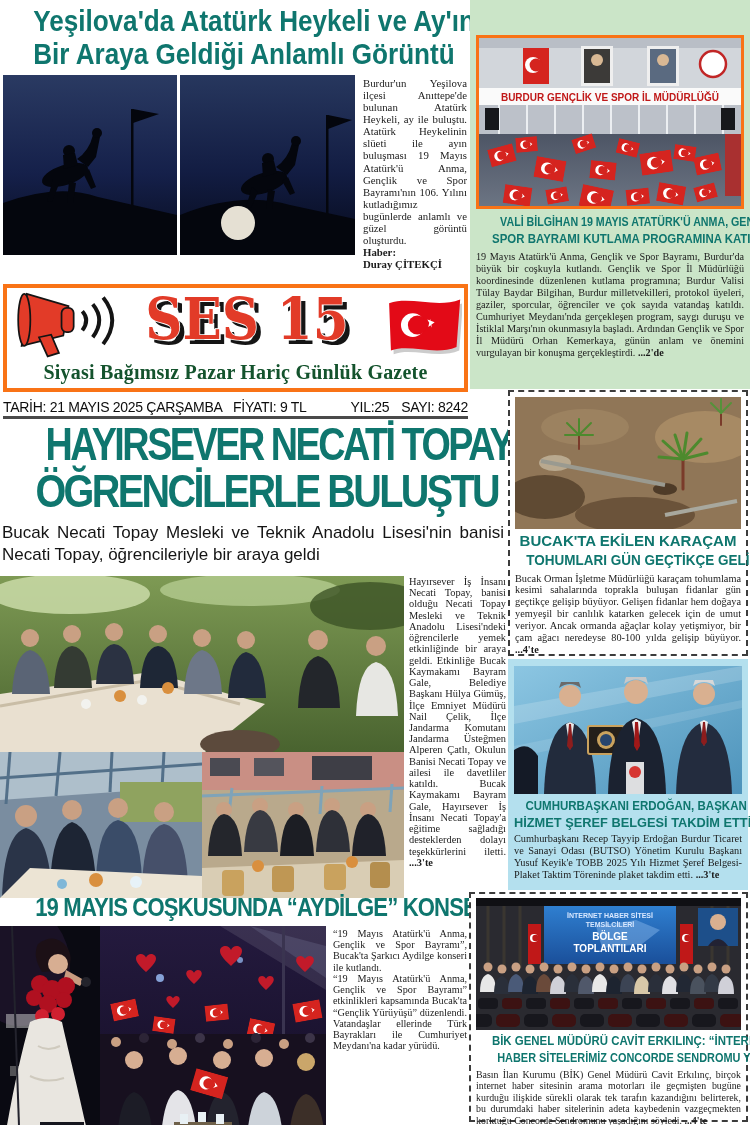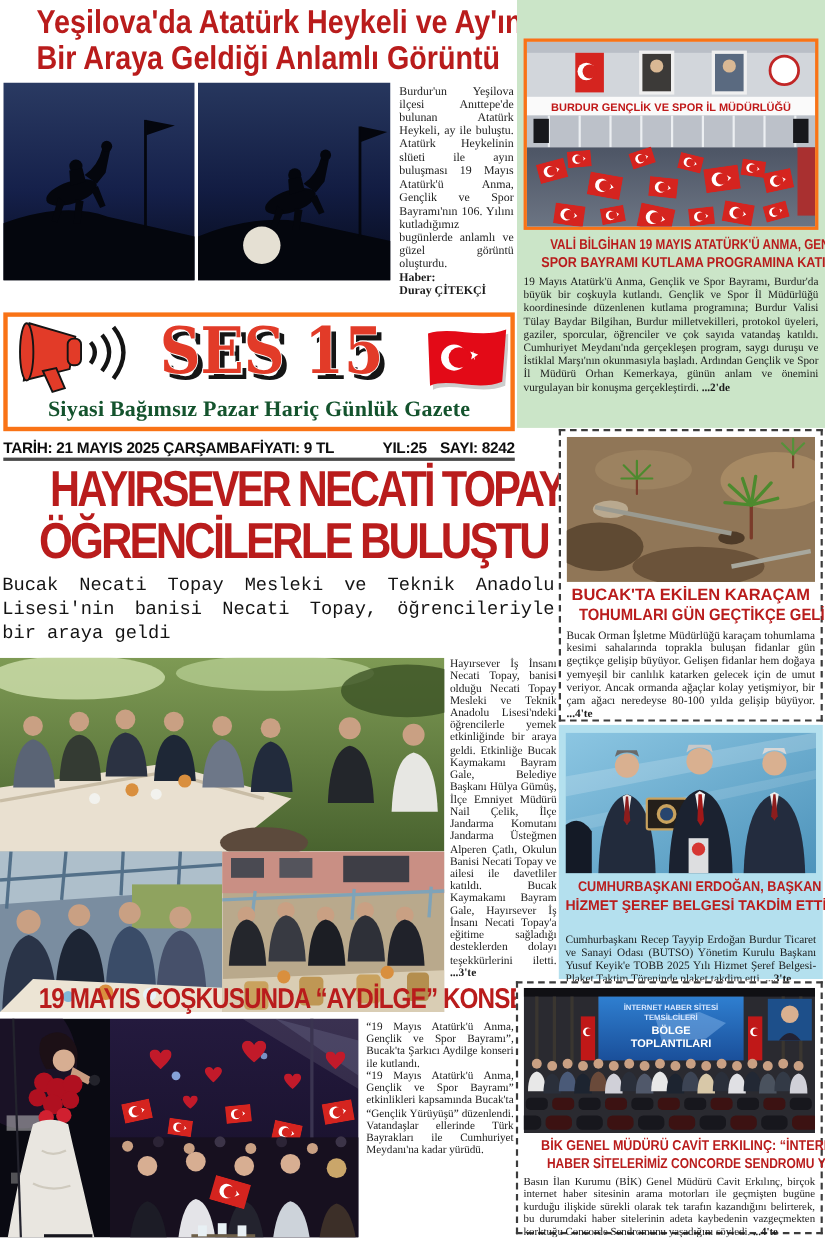--- a/index.html
+++ b/index.html
@@ -7,7 +7,7 @@
   #page { position:relative; width:750px; height:1125px; background:#fff; overflow:hidden;
           font-family:"Liberation Serif", serif; }
 
-  .hl { font-family:"Liberation Sans", sans-serif; font-weight:700; color:#b91c1c; }
+  .hl { font-family:"Liberation Sans", sans-serif; font-weight:700; color:#0f766e; }
   .cx { display:block; white-space:nowrap; text-align:center; transform-origin:50% 50%; }
   .body-txt { font-family:Liberation Serif, serif; color:#1b1b1b; text-align:justify; }
   .jump { font-weight:700; white-space:nowrap; }

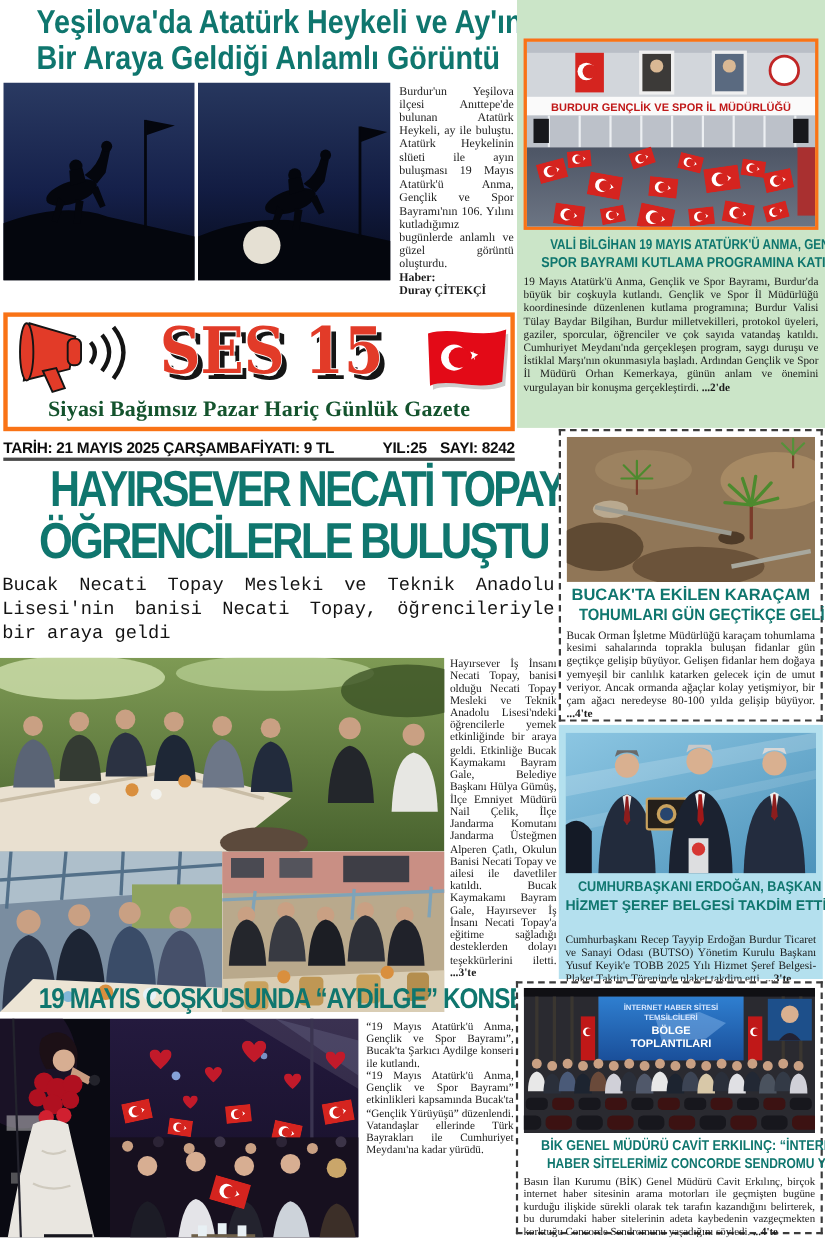--- a/index.html
+++ b/index.html
@@ -40,7 +40,7 @@
   
   .datebar { position:absolute; left:3px; top:397px; width:465px; height:22px;
              border-bottom:3px solid #4a4a4a; display:flex; align-items:center;
-             font-family:"Liberation Sans", sans-serif; font-weight:700; font-size:14px;
+             font-family:"Liberation Sans", sans-serif; font-weight:400; font-size:14px;
              letter-spacing:-0.3px; color:#0d0d0d; }
   .db-price { margin-left:auto; margin-right:44px; }
   .db-yi { display:flex; gap:12px; }

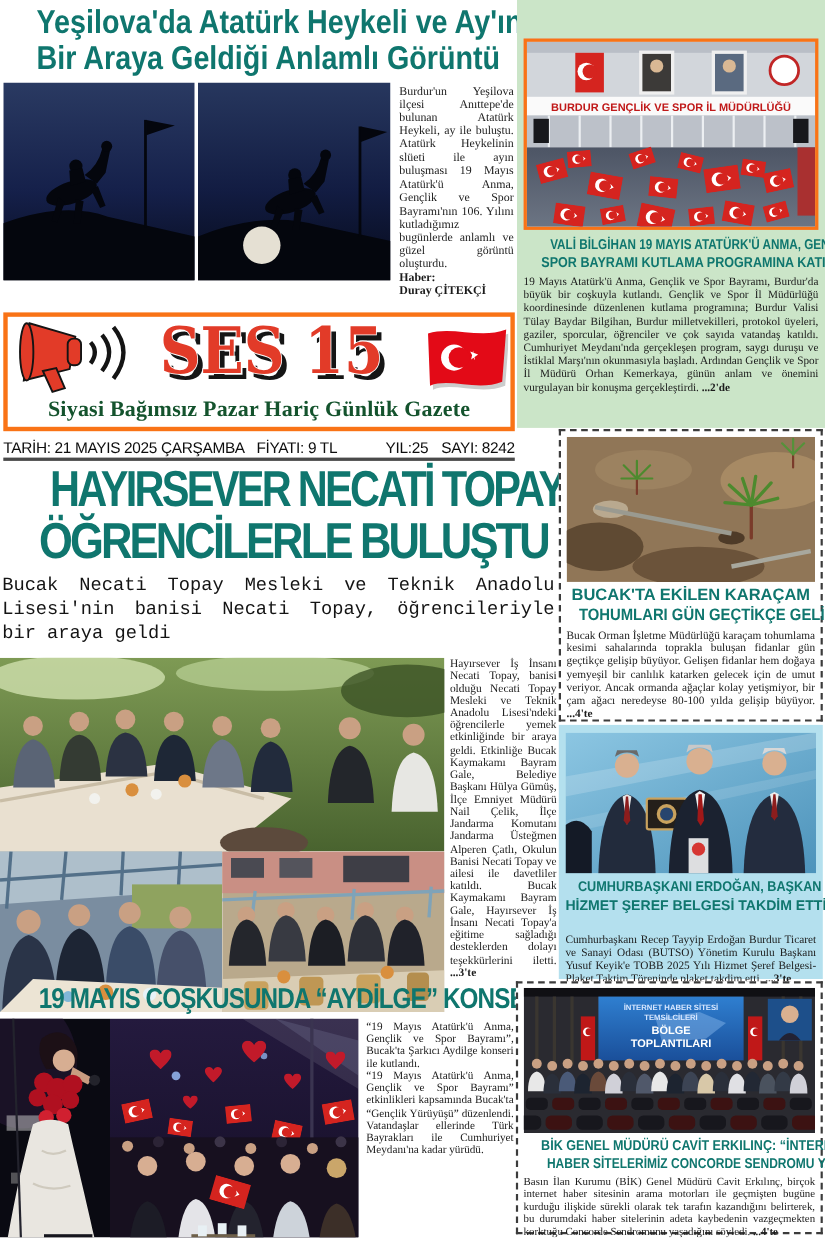--- a/index.html
+++ b/index.html
@@ -48,7 +48,7 @@
   
   .sec-necati { position:absolute; left:0; top:421px; width:506px; }
   .nec-hl { font-size:46px; line-height:1.03; letter-spacing:-3px; }
-  .nec-sub { font-family:Liberation Mono, monospace; font-size:17px; line-height:1.3;
+  .nec-sub { font-family:Liberation Sans, sans-serif; font-size:17px; line-height:1.3;
              color:#141414; text-align:justify; margin:6px 2px 2px 2px; }
   .nec-row { display:flex; margin-top:10px; }
   .collage { width:404px; }

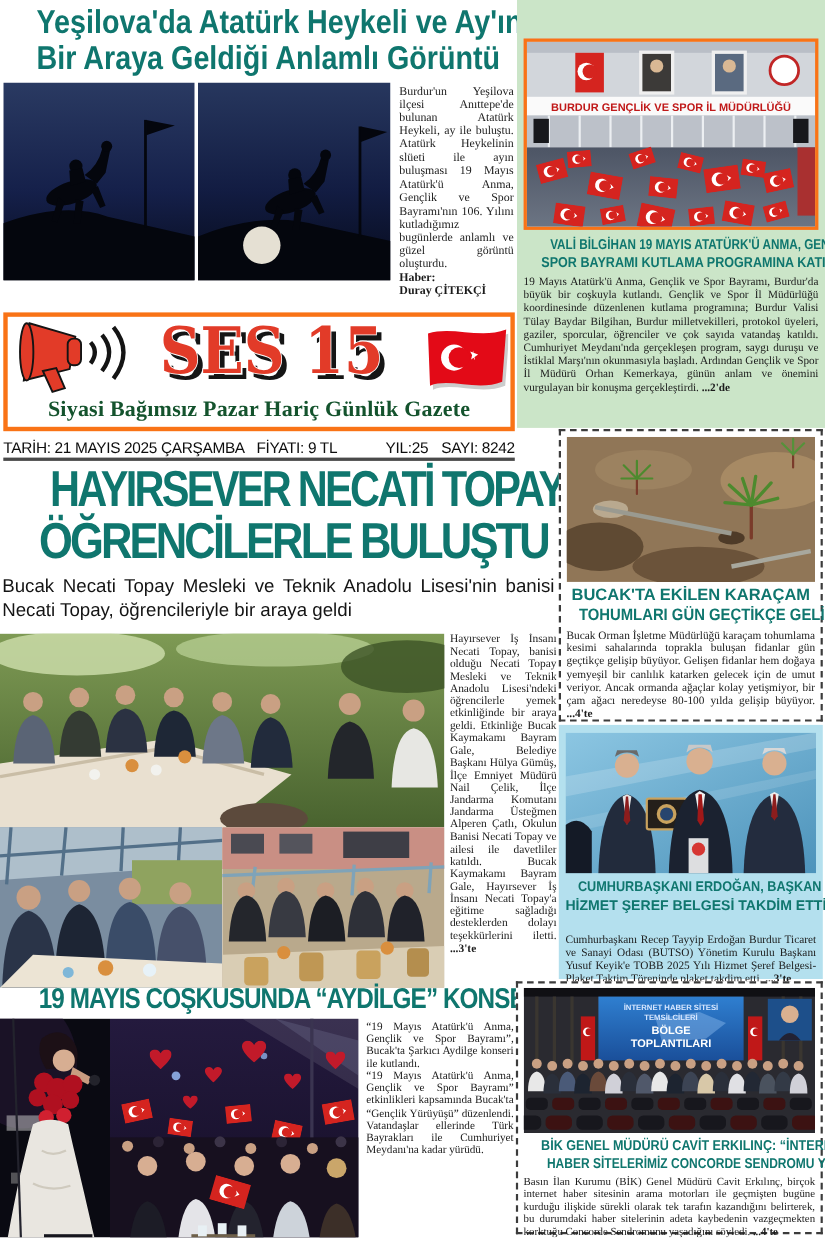--- a/index.html
+++ b/index.html
@@ -67,7 +67,7 @@
                  background:#b4e0ee; padding:7px 6px 4px; }
   .erd-photo { width:228px; height:128px; overflow:hidden; }
   .erd-hl { font-size:12.8px; line-height:1.3; margin-top:4px; }
-  .erd-body { font-size:10.3px; line-height:1.17; margin-top:18px; }
+  .erd-body { font-size:10.3px; line-height:1.17; margin-top:2px; }
 
   
   .sec-aydilge { position:absolute; left:0; top:892px; width:469px; }

